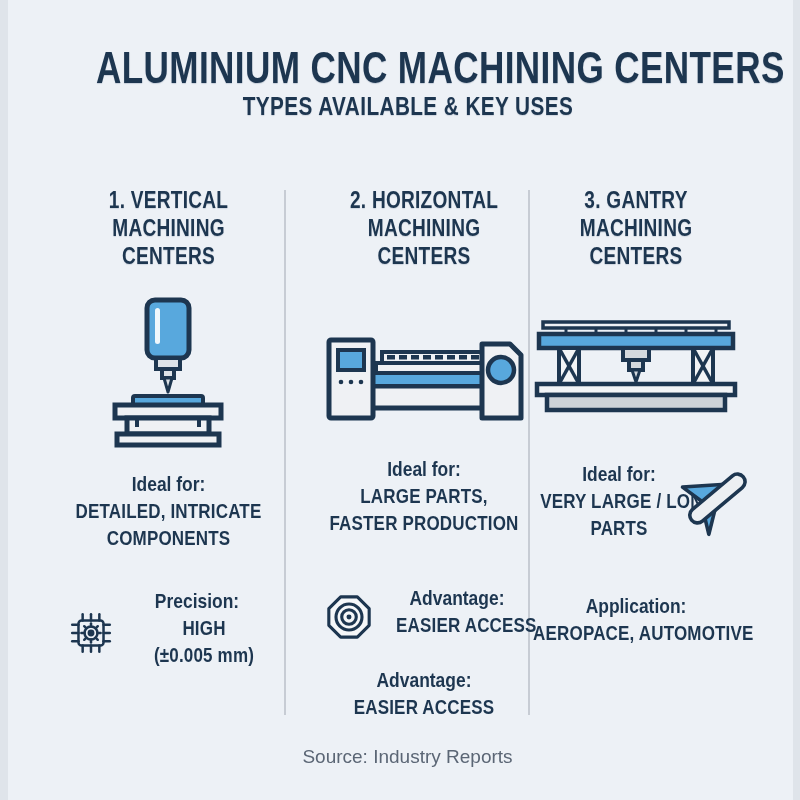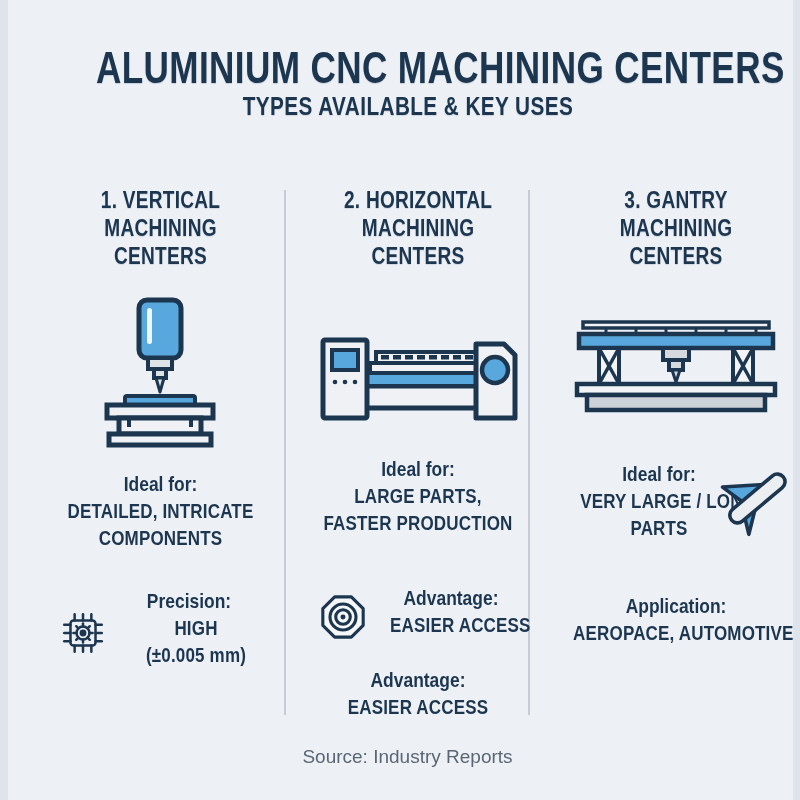--- a/index.html
+++ b/index.html
@@ -25,7 +25,7 @@
   .divider{position:absolute;top:190px;width:2px;height:525px;background:#c7ccd4;}
 
   .col{position:absolute;top:186px;text-align:center;}
-  .col1{left:30px;width:245px;}
+  .col1{left:38px;width:245px;}
   .col2{left:292px;width:236px;}
   .col3{left:544px;width:248px;}
 

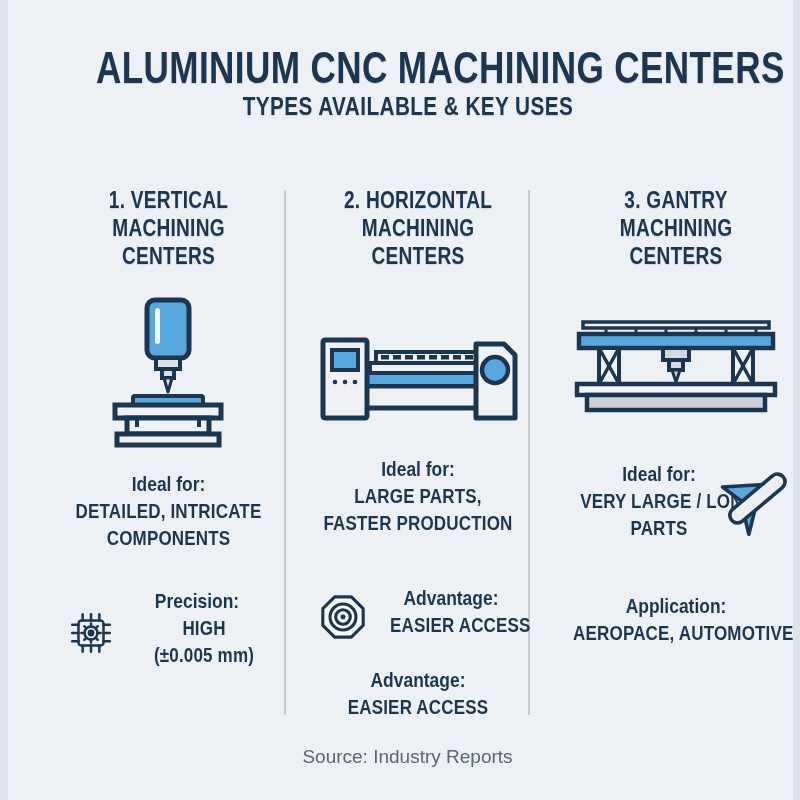--- a/index.html
+++ b/index.html
@@ -26,7 +26,7 @@
 
   .col{position:absolute;top:186px;text-align:center;}
   .col1{left:38px;width:245px;}
-  .col2{left:292px;width:236px;}
+  .col2{left:298px;width:236px;}
   .col3{left:544px;width:248px;}
 
   .col-heading{font-size:23px;line-height:28px;font-weight:700;letter-spacing:0.3px;

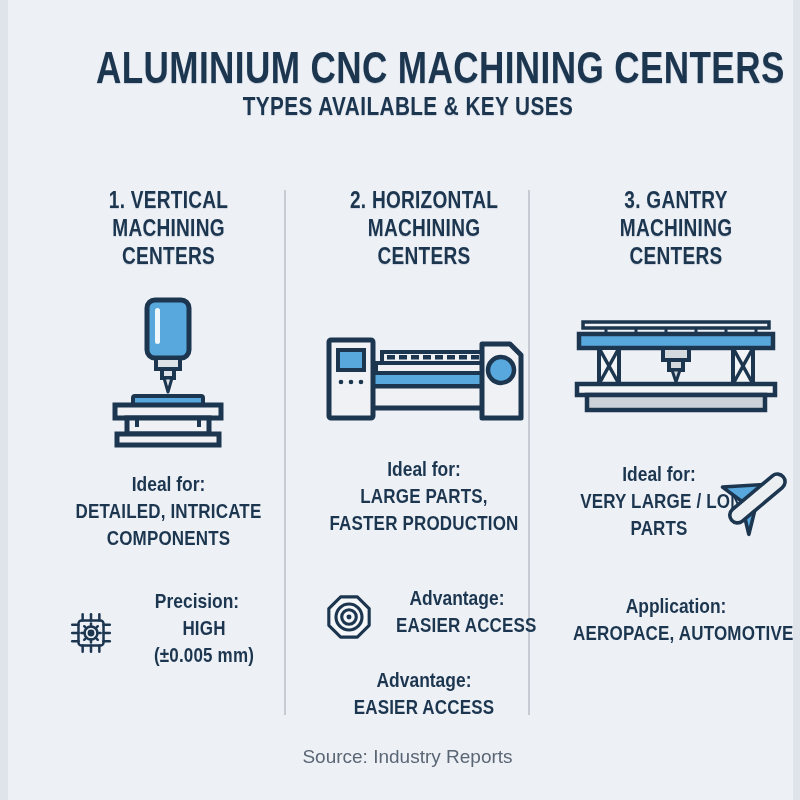--- a/index.html
+++ b/index.html
@@ -27,7 +27,7 @@
   .col{position:absolute;top:186px;text-align:center;}
   .col1{left:38px;width:245px;}
   .col2{left:298px;width:236px;}
-  .col3{left:544px;width:248px;}
+  .col3{left:504px;width:248px;}
 
   .col-heading{font-size:23px;line-height:28px;font-weight:700;letter-spacing:0.3px;
     text-shadow:0 1px 1px rgba(90,110,140,0.2);}

